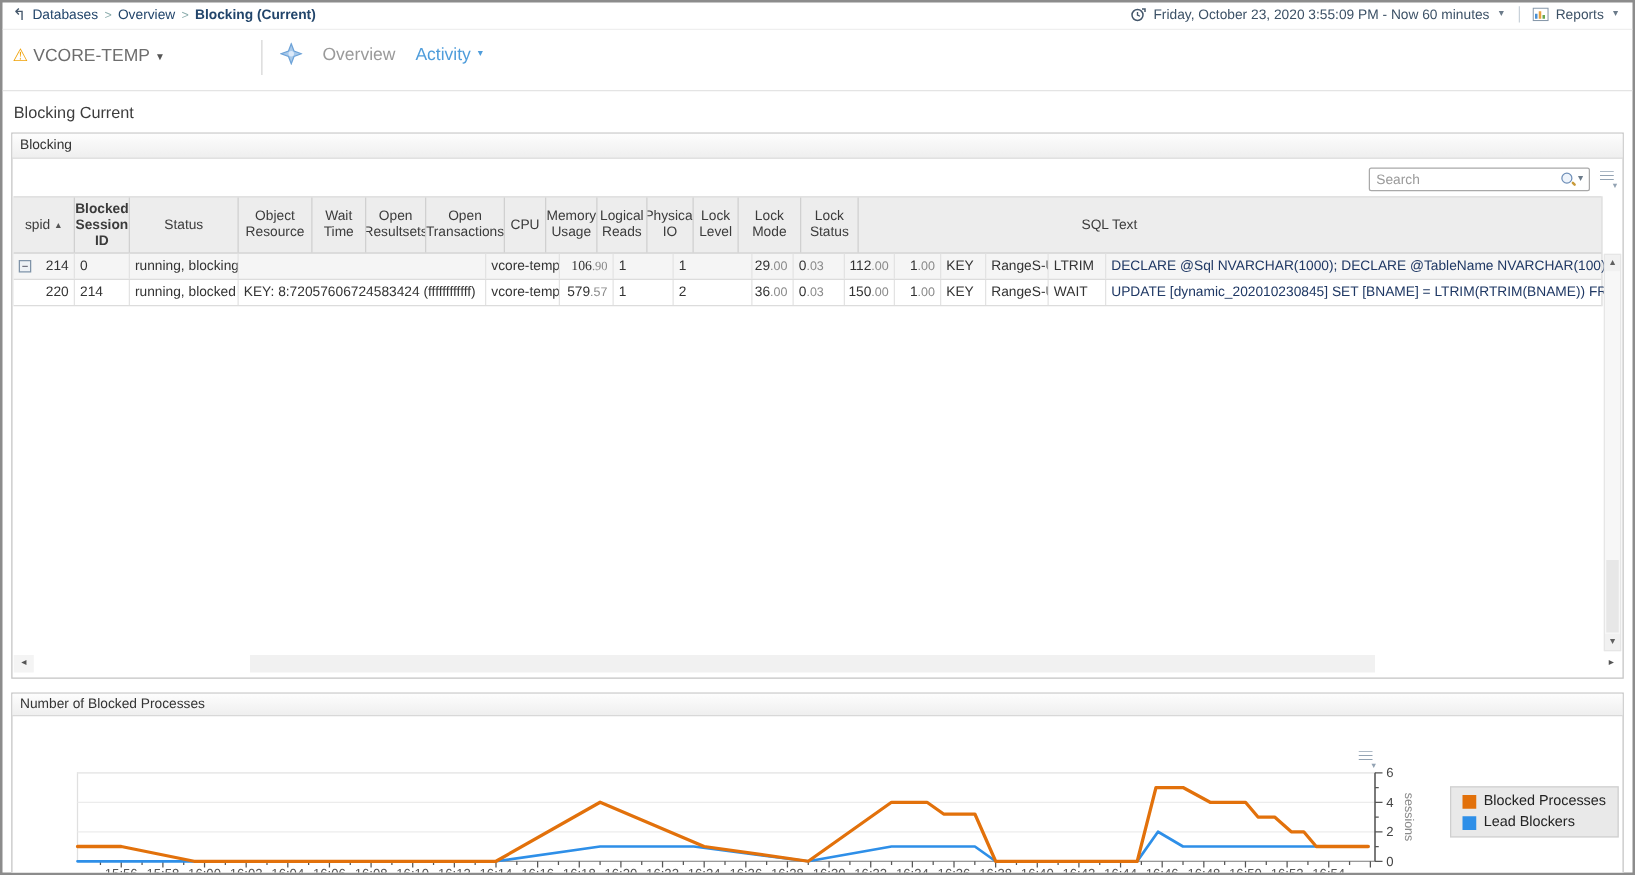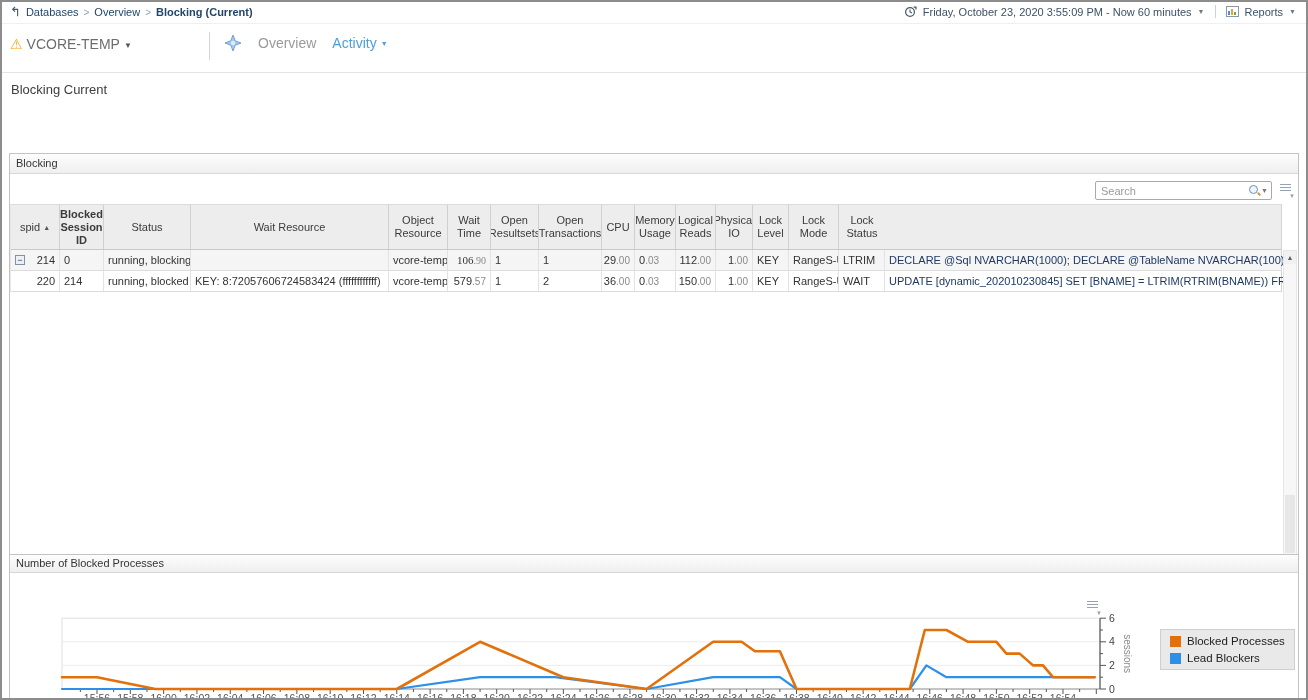--- a/index.html
+++ b/index.html
@@ -35,7 +35,7 @@
 
   
   .panel { position:absolute; left:7px; right:7px; border:1px solid #c3c3c3; background:#fff; }
-  .panel-blocking { top:104px; height:437px;margin-top:47px; }
+  .panel-blocking { top:104px; height:437px; }
   .panel-chart   { top:552px; height:146px; }
   .panel-header { height:20px; line-height:19px; padding-left:6px; font-size:11px; color:#333;
     background:linear-gradient(#fdfdfd,#efefef); border-bottom:1px solid #d8d8d8; }

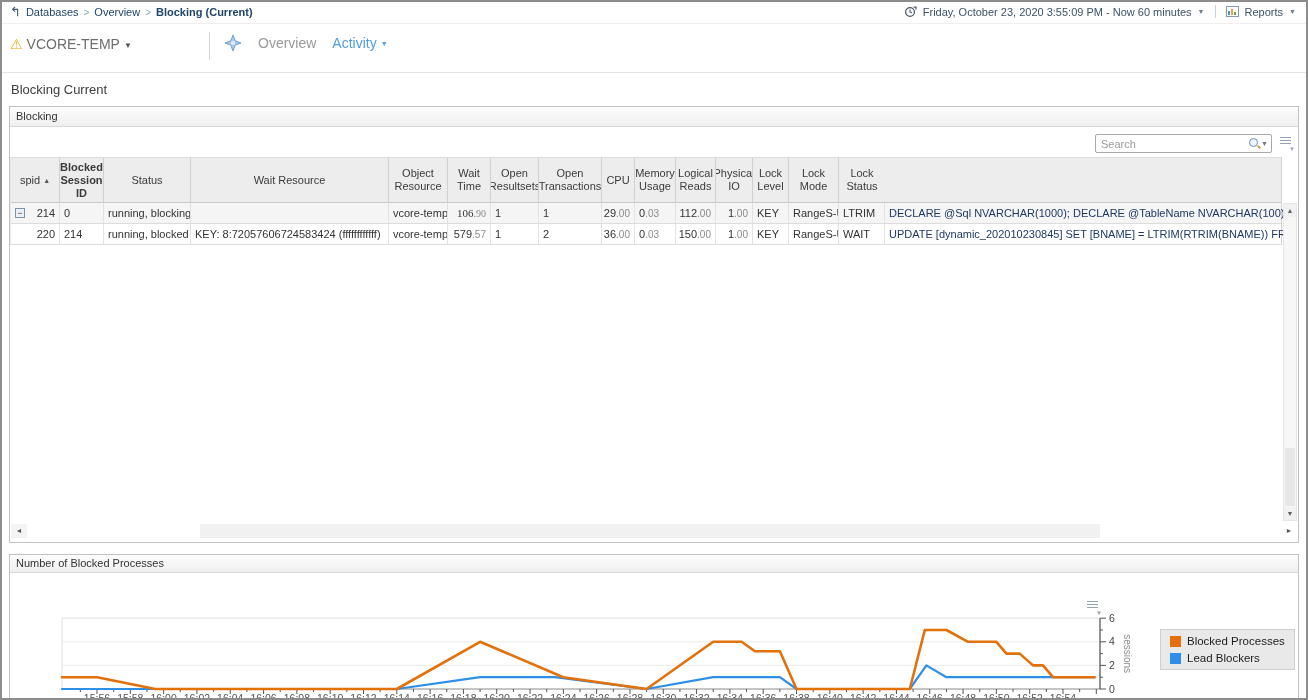--- a/index.html
+++ b/index.html
@@ -184,9 +184,6 @@
           </div>
           <div class="th" style="width: 87px; flex: 0 0 87px;">
             <span>Status</span>
-          </div>
-          <div class="th" style="width: 198px; flex: 0 0 198px;">
-            <span>Wait Resource</span>
           </div>
           <div class="th" style="width: 59px; flex: 0 0 59px;">
             <span>Object Resource</span>

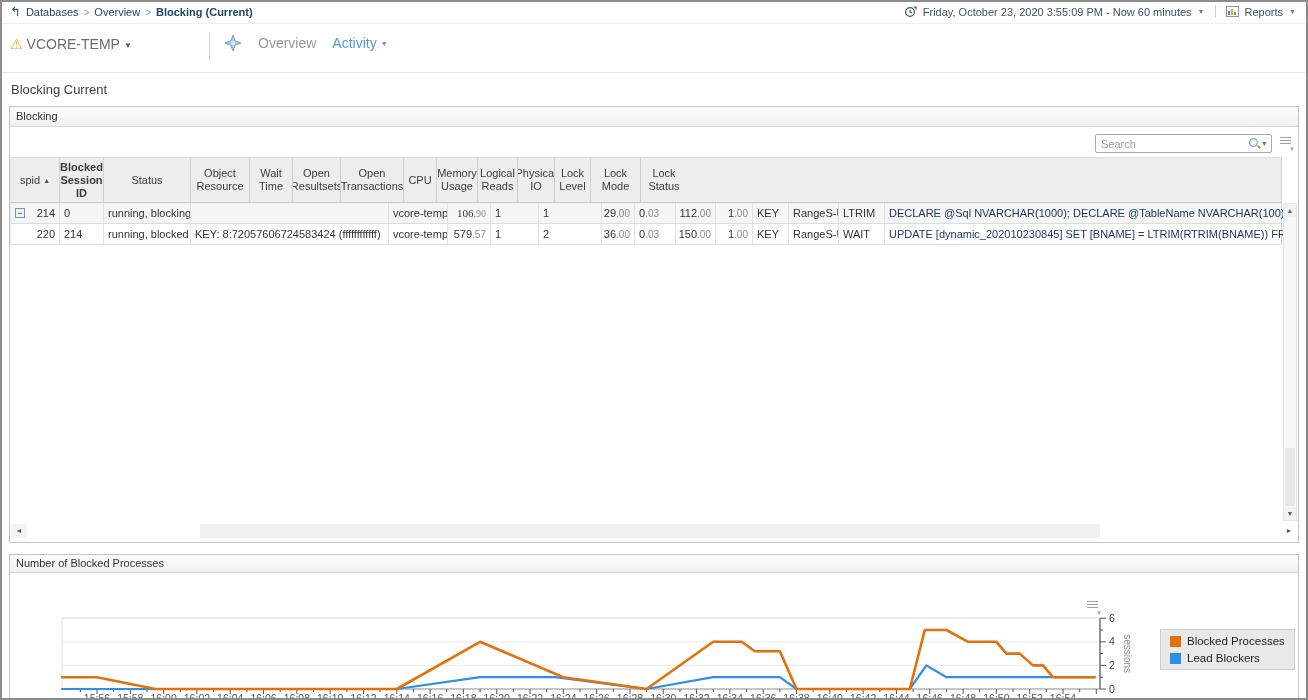--- a/index.html
+++ b/index.html
@@ -217,6 +217,9 @@
           </div>
           <div class="th" style="width: 46px; flex: 0 0 46px;">
             <span>Lock Status</span>
+          </div>
+          <div class="th" style="width: 401px; flex: 0 0 401px;">
+            <span>SQL Text</span>
           </div>
         </div>
         <div class="tr shade">

